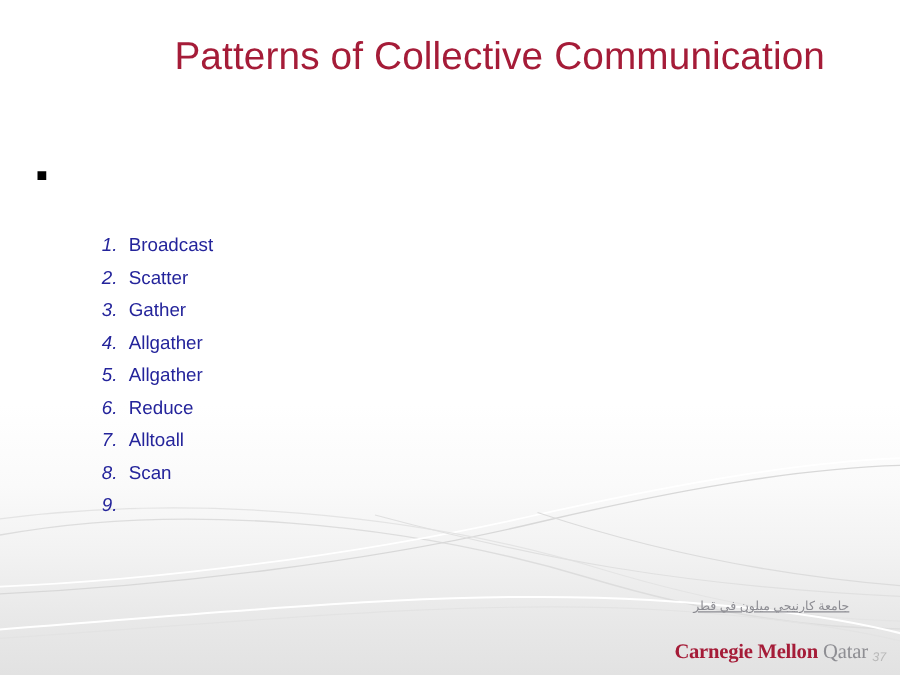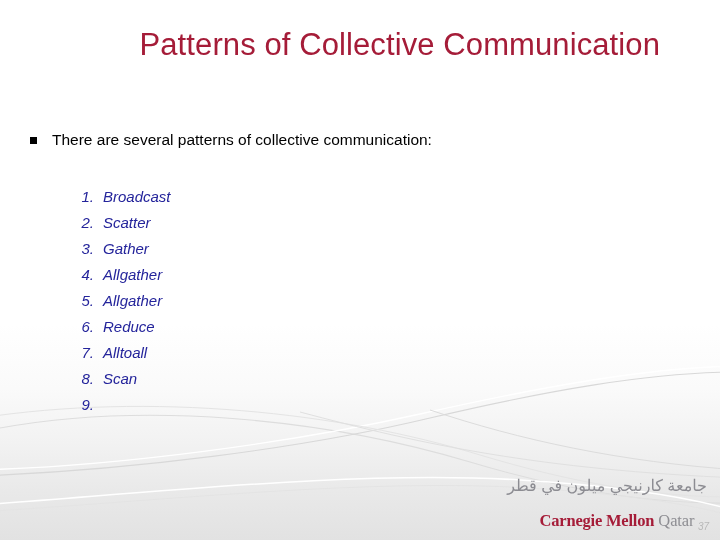--- a/index.html
+++ b/index.html
@@ -177,7 +177,6 @@
 
   <div class="bullet-row">
     <div class="bullet-mark"></div>
-    <div class="bullet-text">There are several patterns of collective communication:</div>
   </div>
 
   <div class="num-list">

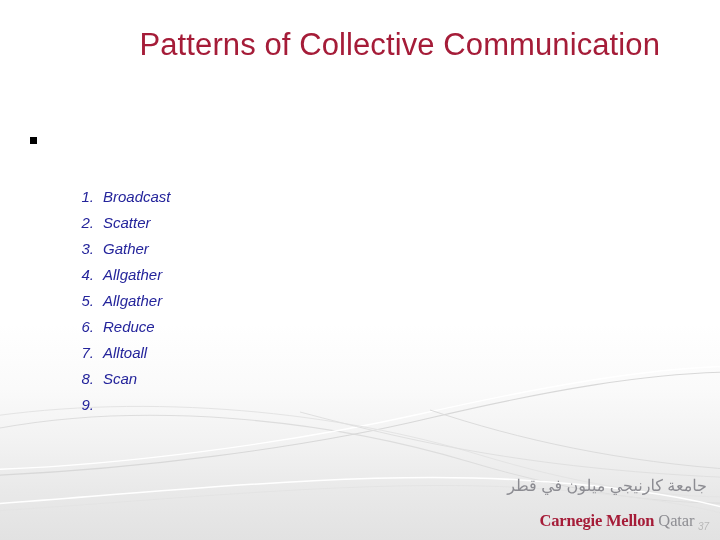--- a/index.html
+++ b/index.html
@@ -98,7 +98,6 @@
   }
   .num-label {
     font-size: 15px;
-    font-style: italic;
     color: #24249B;
     white-space: nowrap;
   }

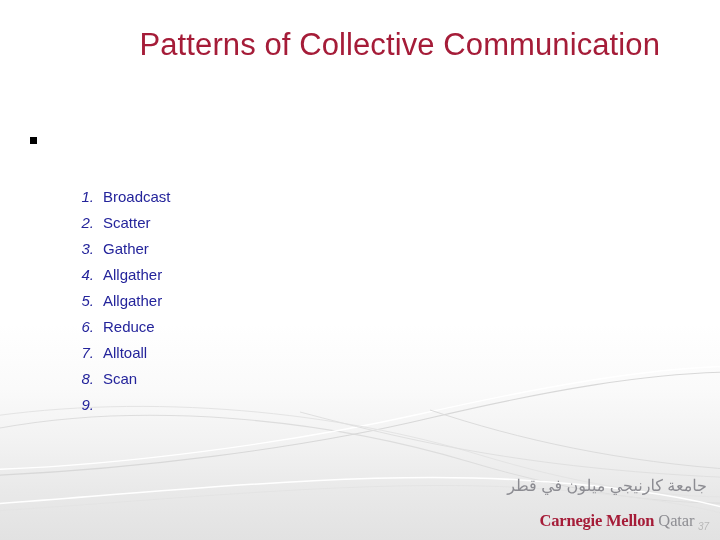--- a/index.html
+++ b/index.html
@@ -111,12 +111,13 @@
     text-align: center;
   }
   .logo-arabic {
-    font-size: 16px;
+    font-size: 10px;
     color: #8C8C92;
     direction: rtl;
     line-height: 16px;
     letter-spacing: 0.5px;
     white-space: nowrap;
+    text-decoration: underline;
   }
   .logo-word {
     font-family: "Liberation Serif", serif;

